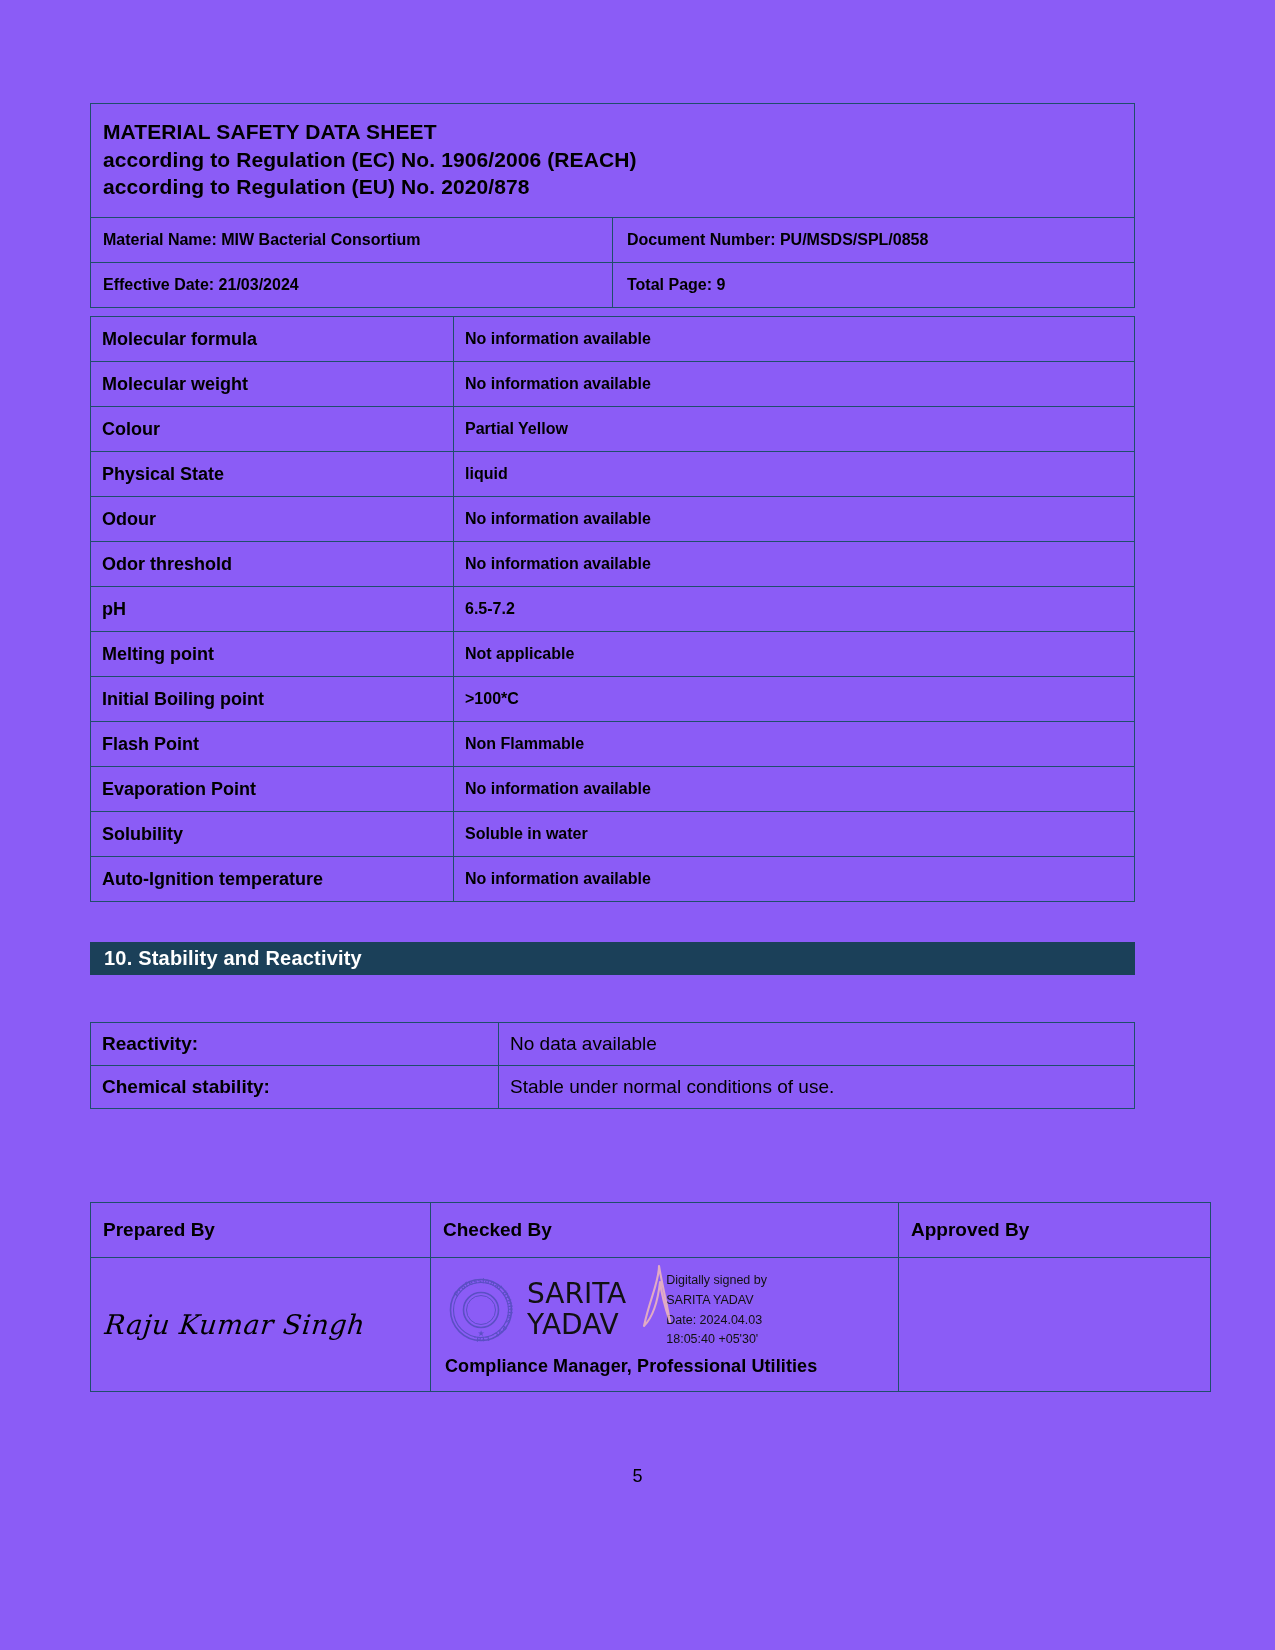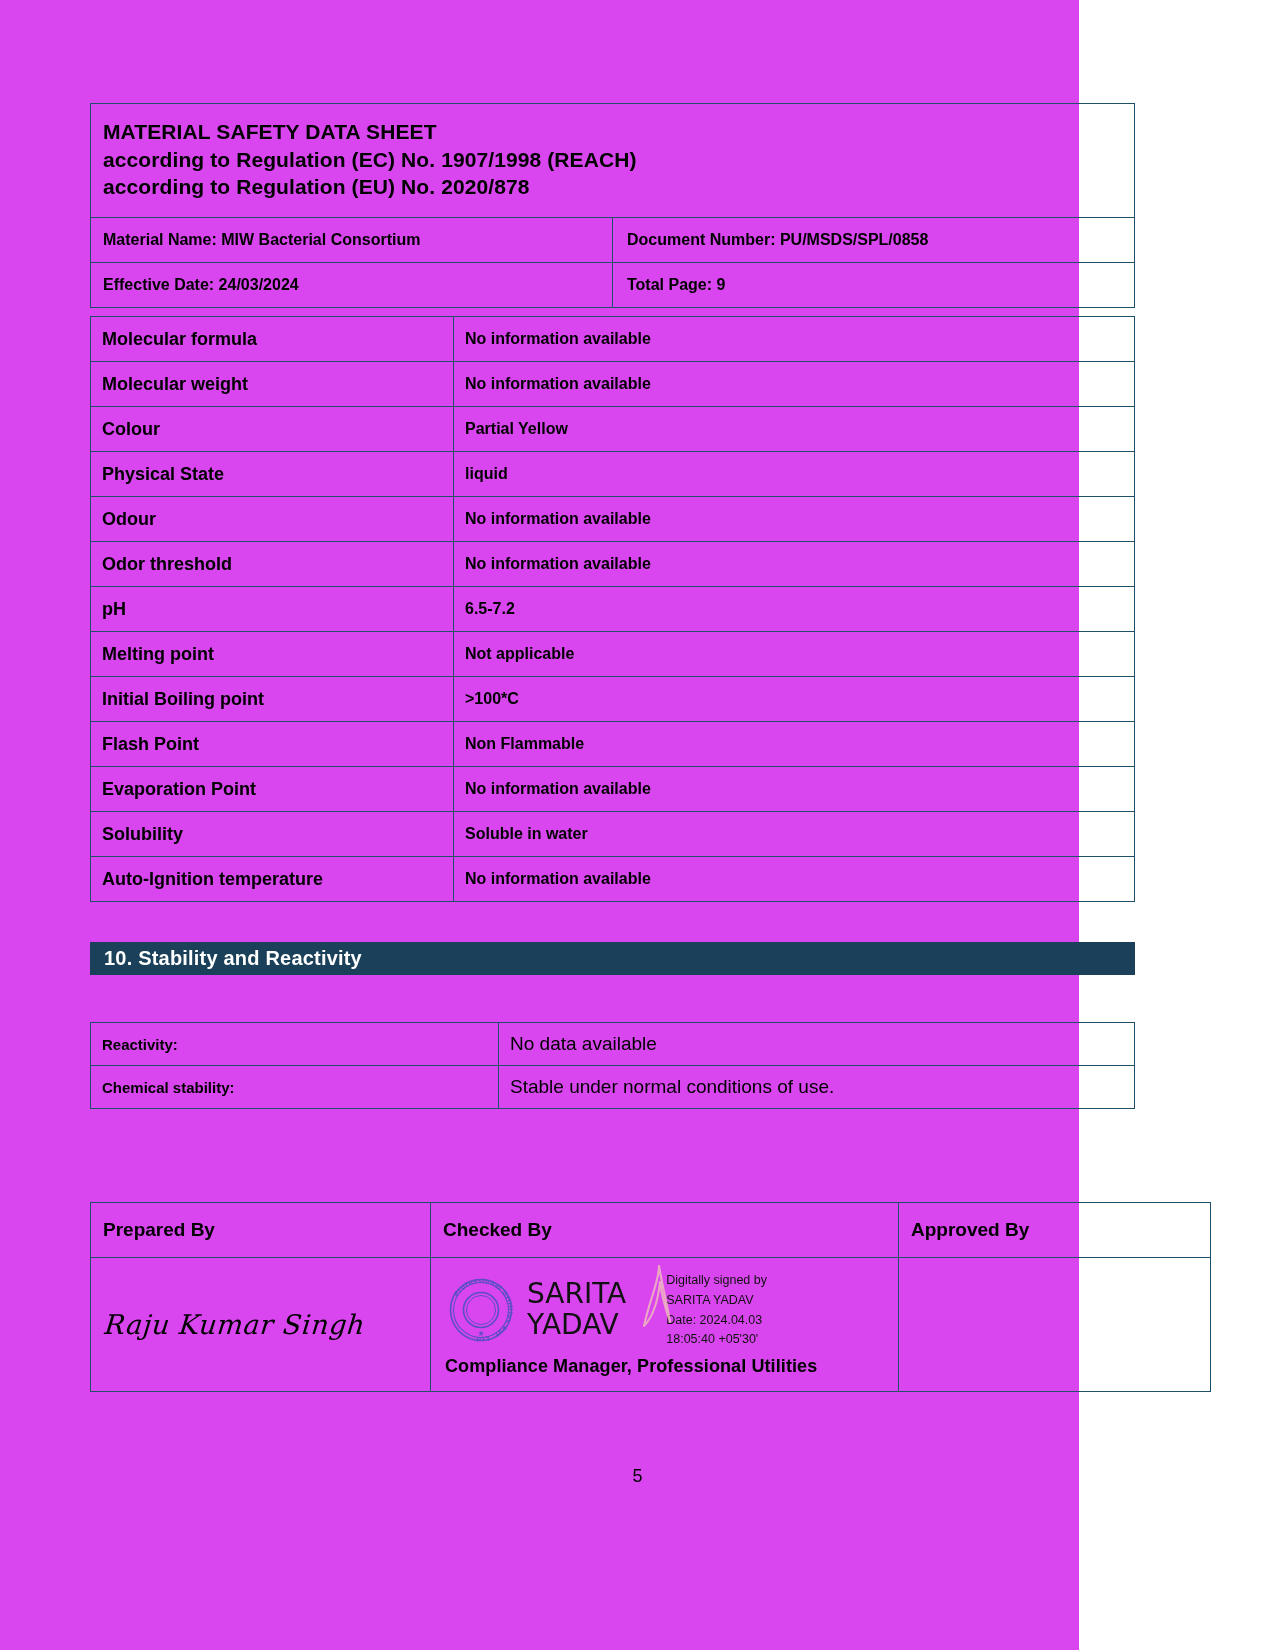--- a/index.html
+++ b/index.html
@@ -18,9 +18,9 @@
   .page {
     position: absolute;
     left: 0; top: 0;
-    width: 1079px;
+    width: 1275px;
     height: 1650px;
-    background: #d946ef;
+    background: #8b5cf6;
   }
   .content {
     position: absolute;

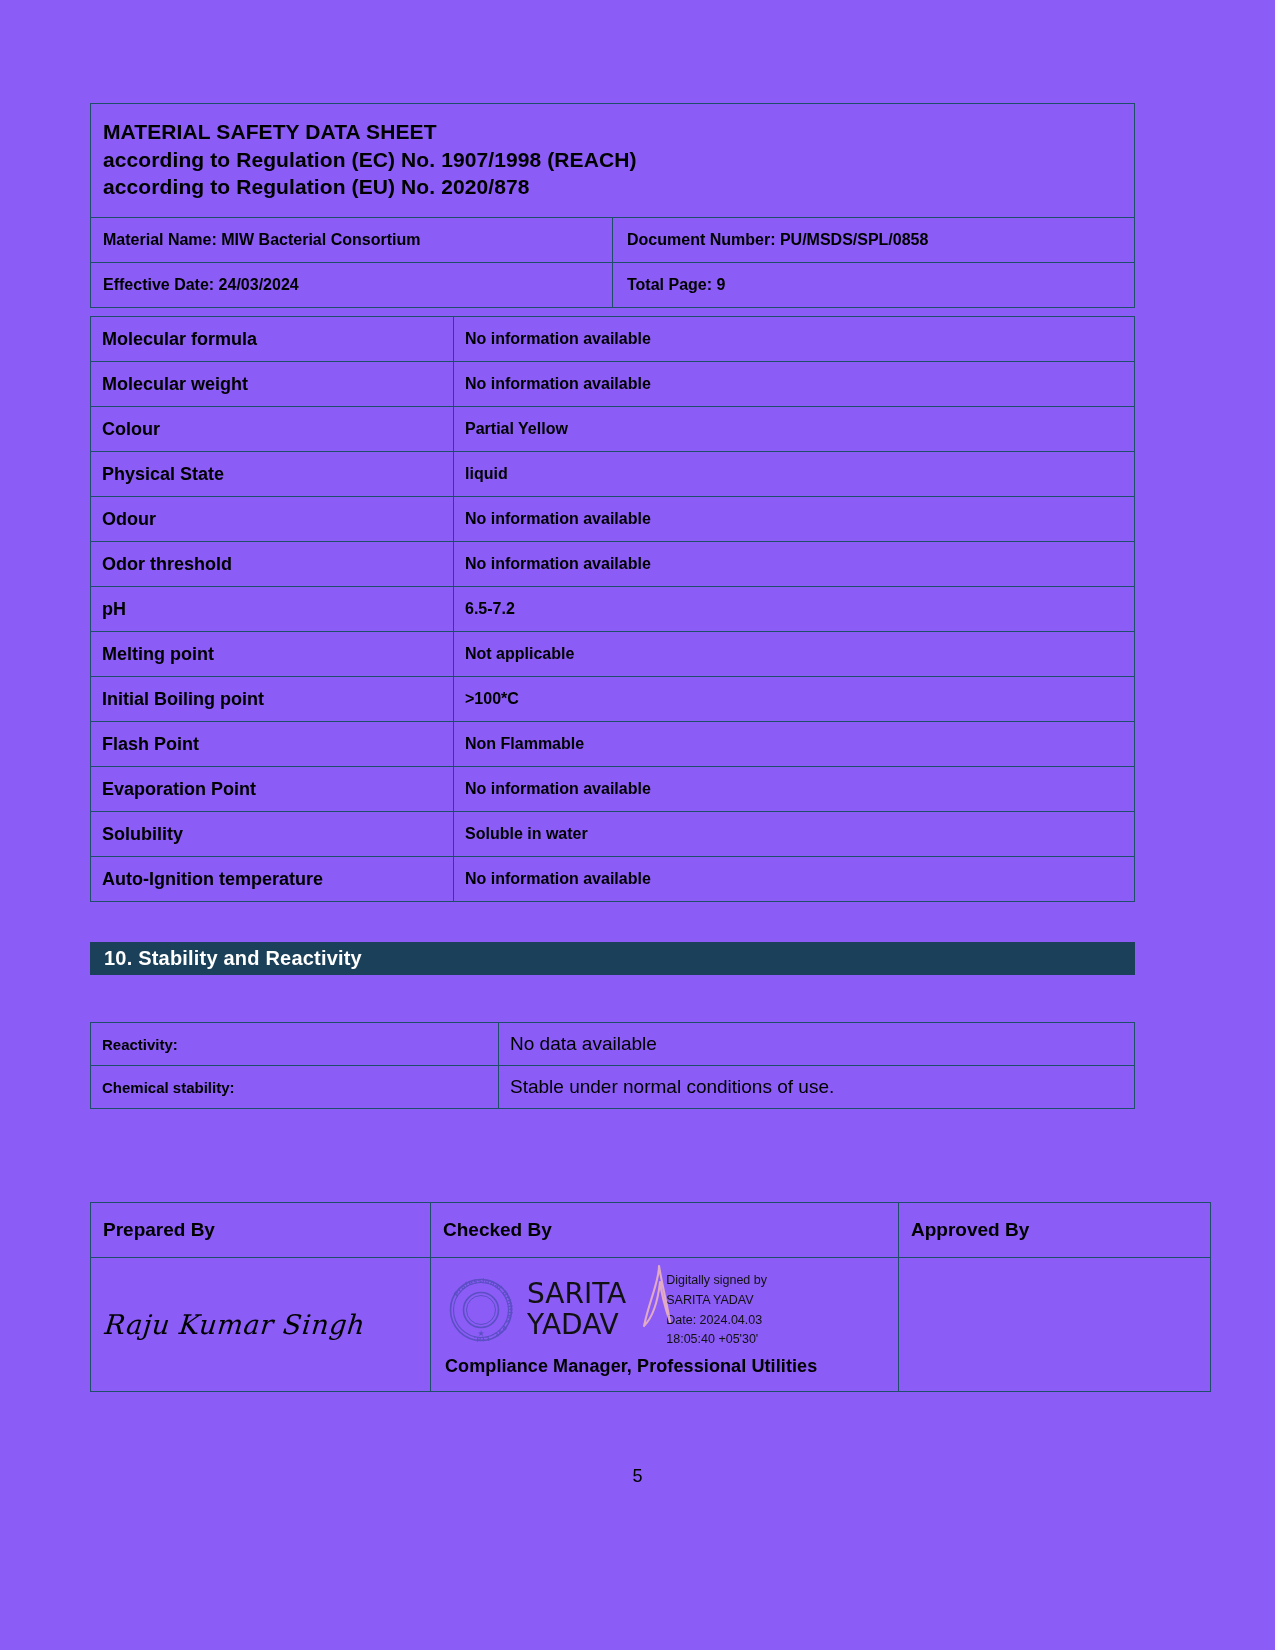--- a/index.html
+++ b/index.html
@@ -215,7 +215,7 @@
           <tr class="hdr-title">
         <td colspan="2">
           <div class="hdr-title-line">MATERIAL SAFETY DATA SHEET</div>
-          <div class="hdr-title-line">according to Regulation (EC) No. 1907/1998 (REACH)</div>
+          <div class="hdr-title-line">according to Regulation (EC) No. 1906/2006 (REACH)</div>
           <div class="hdr-title-line">according to Regulation (EU) No. 2020/878</div>
         </td>
       </tr>

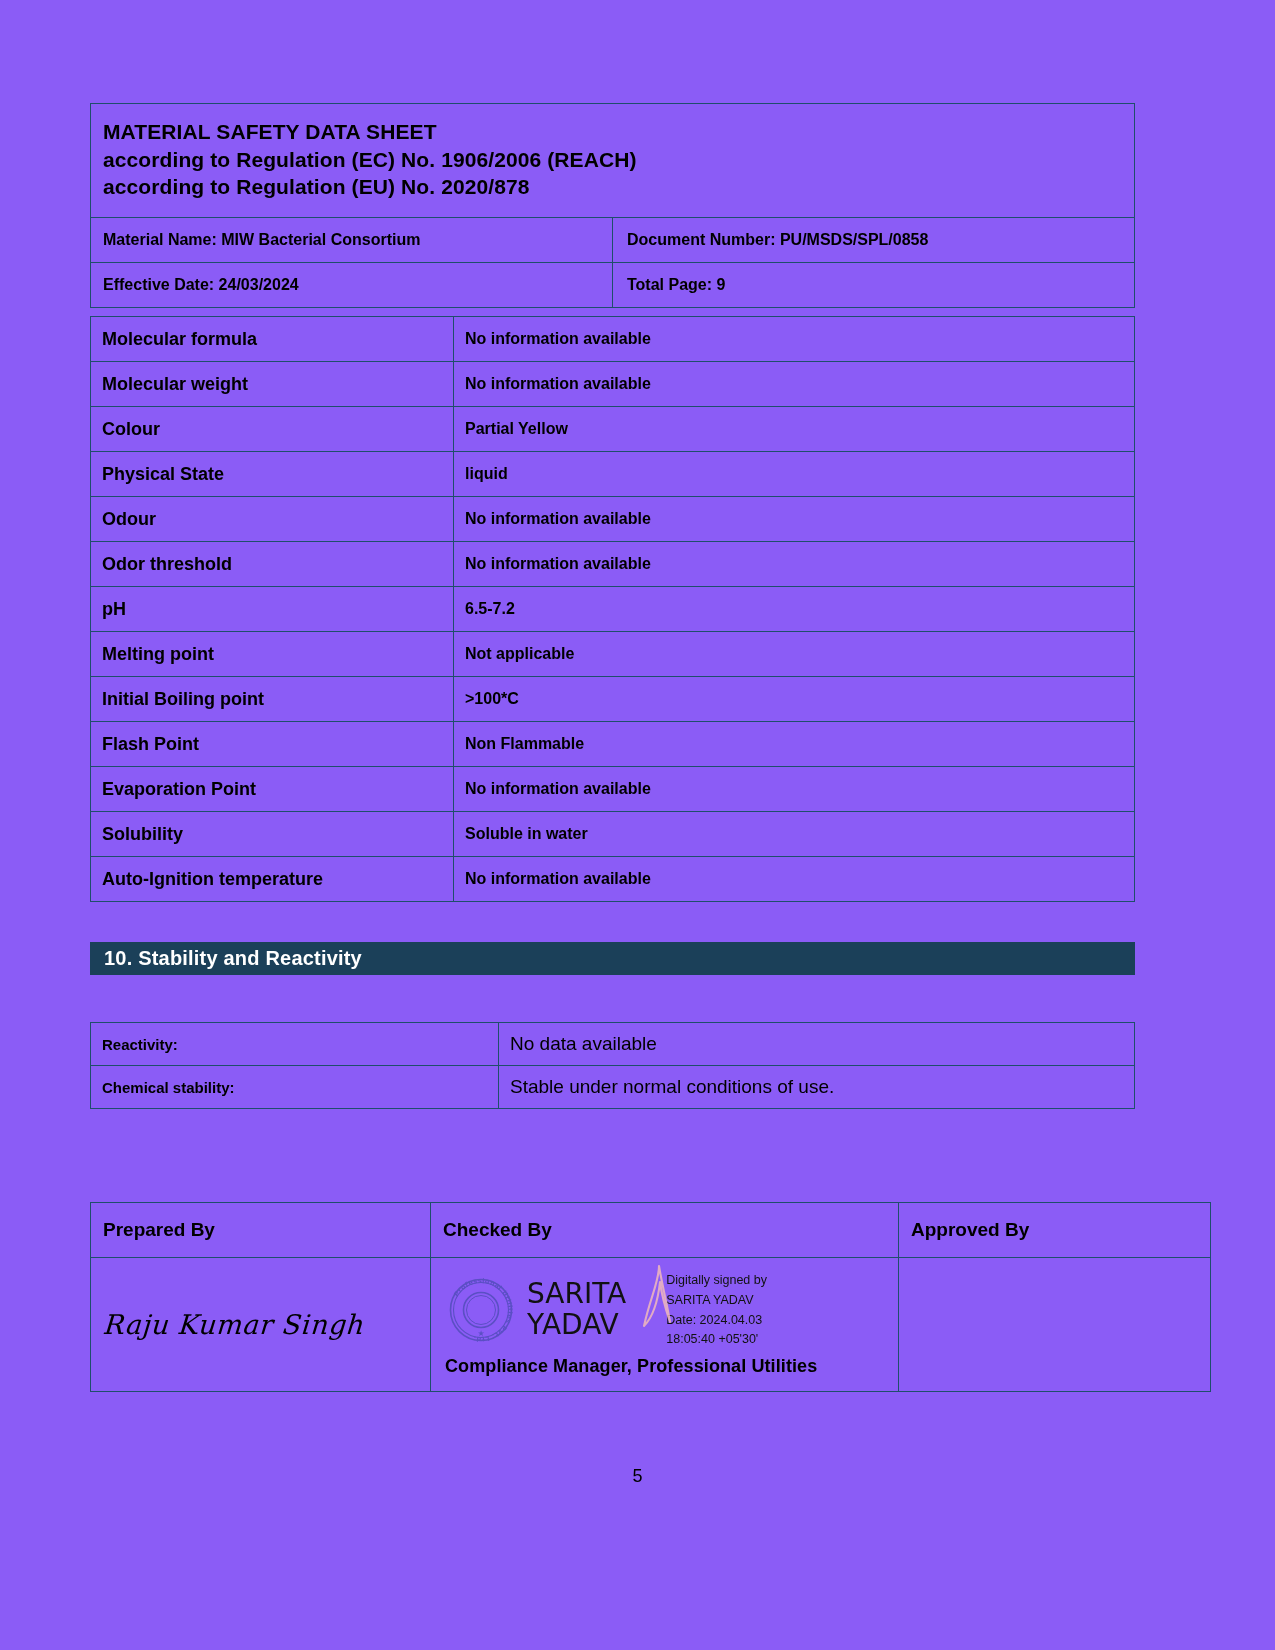--- a/index.html
+++ b/index.html
@@ -224,7 +224,7 @@
         <td class="gap">Document Number:  PU/MSDS/SPL/0858</td>
       </tr>
       <tr class="hdr-row">
-        <td>Effective Date: 24/03/2024</td>
+        <td>Effective Date: 21/03/2024</td>
         <td class="gap">Total Page: 9</td>
       </tr>
     </tbody>

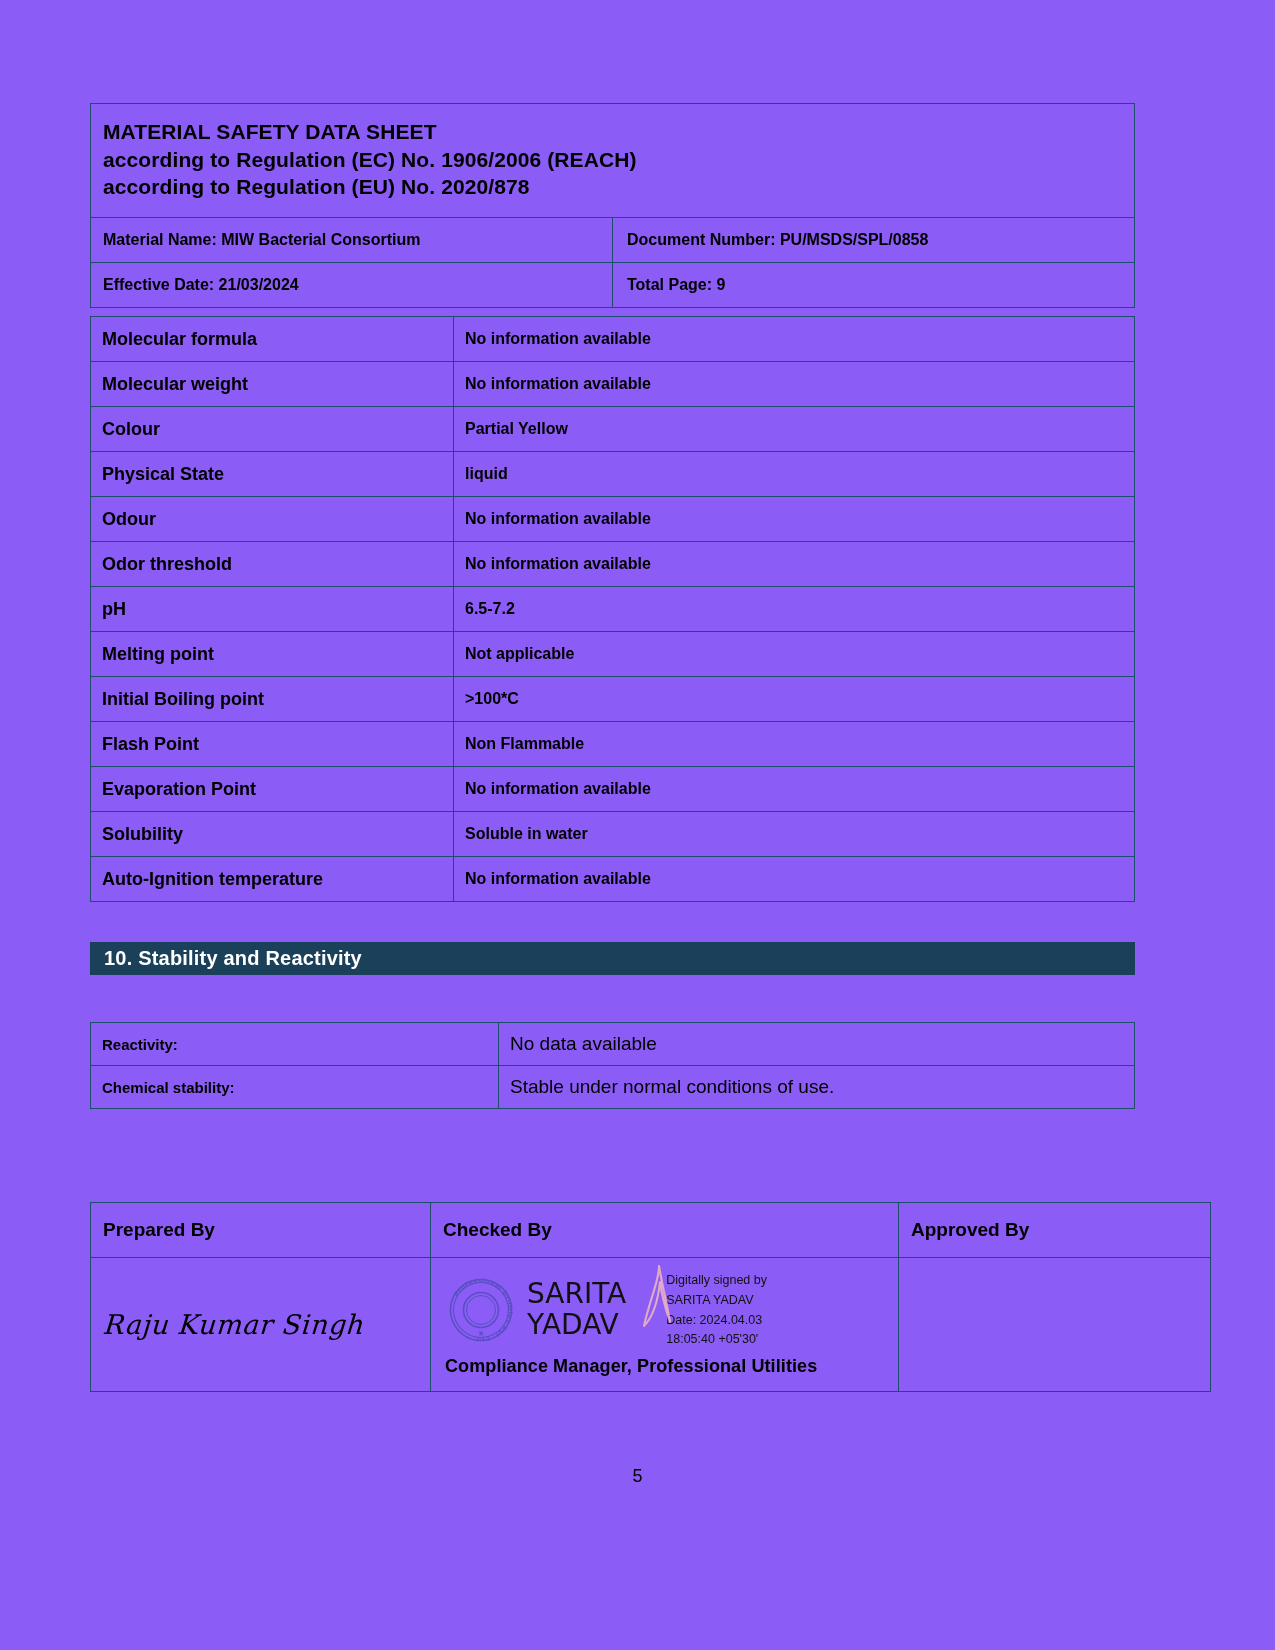--- a/index.html
+++ b/index.html
@@ -97,7 +97,7 @@
     padding: 10px 11px;
   }
   .stab td.k {
-    font-size: 15px;
+    font-size: 19px;
     font-weight: bold;
     width: 385px;
   }

